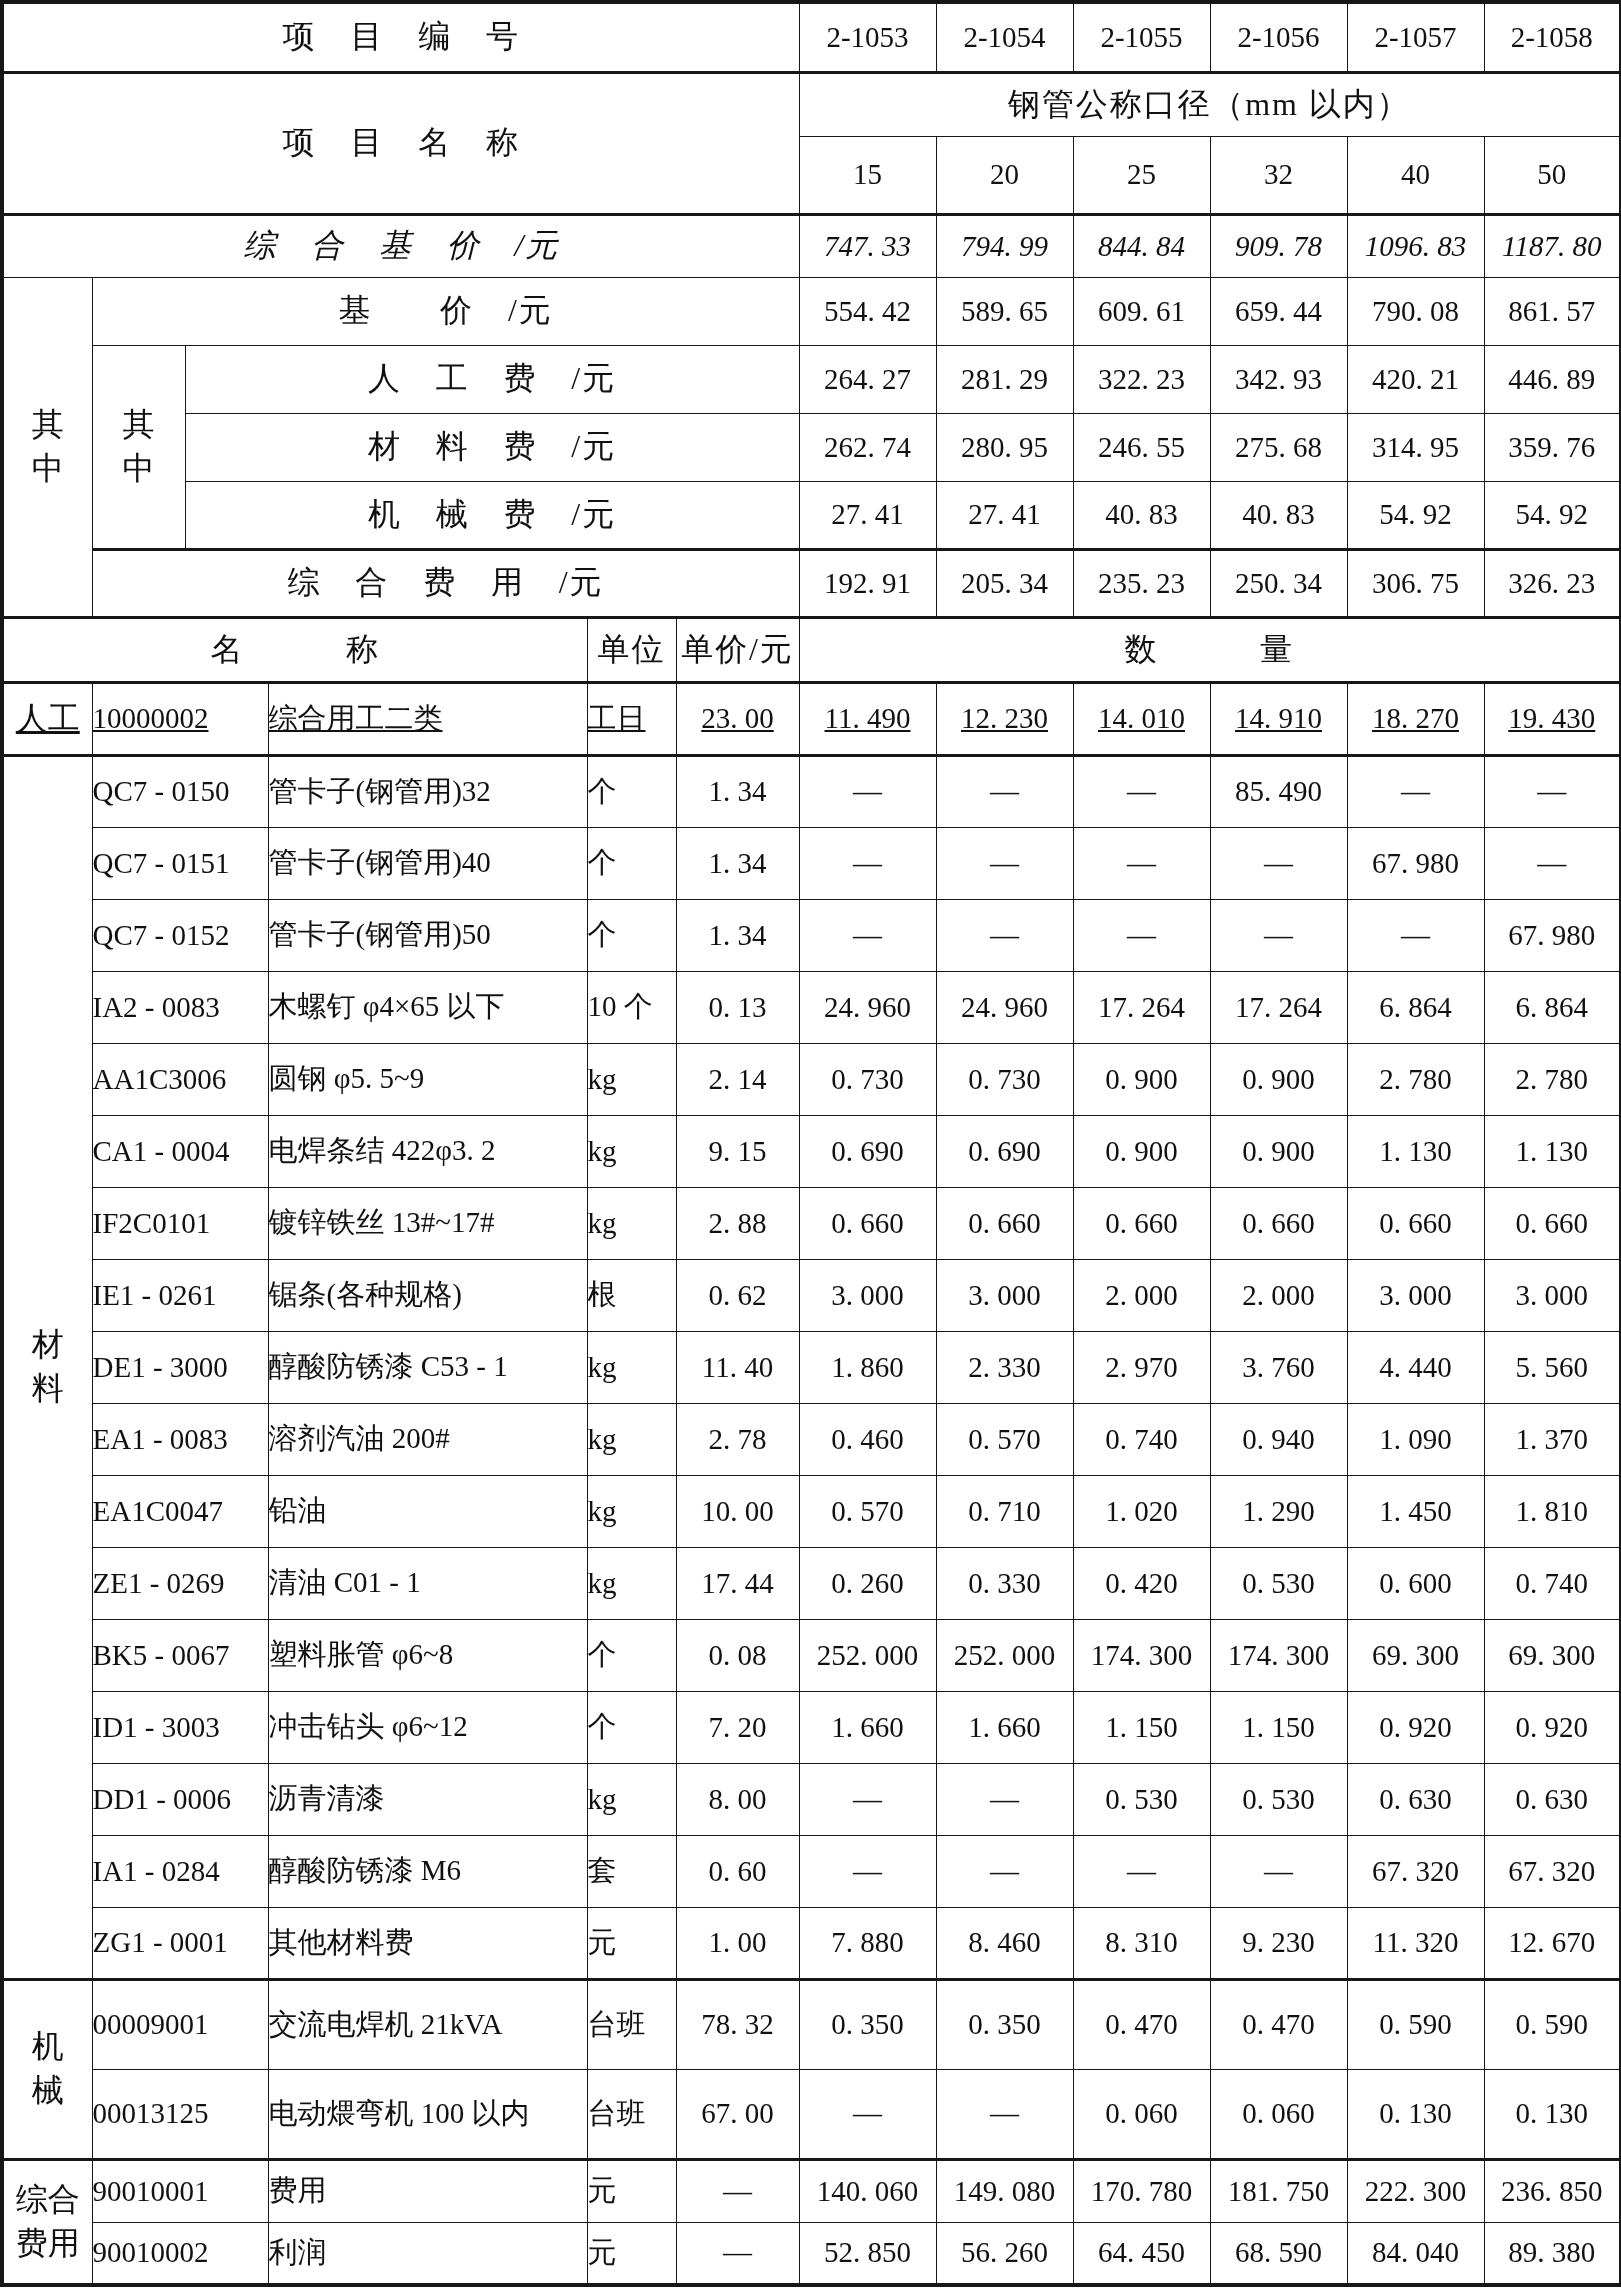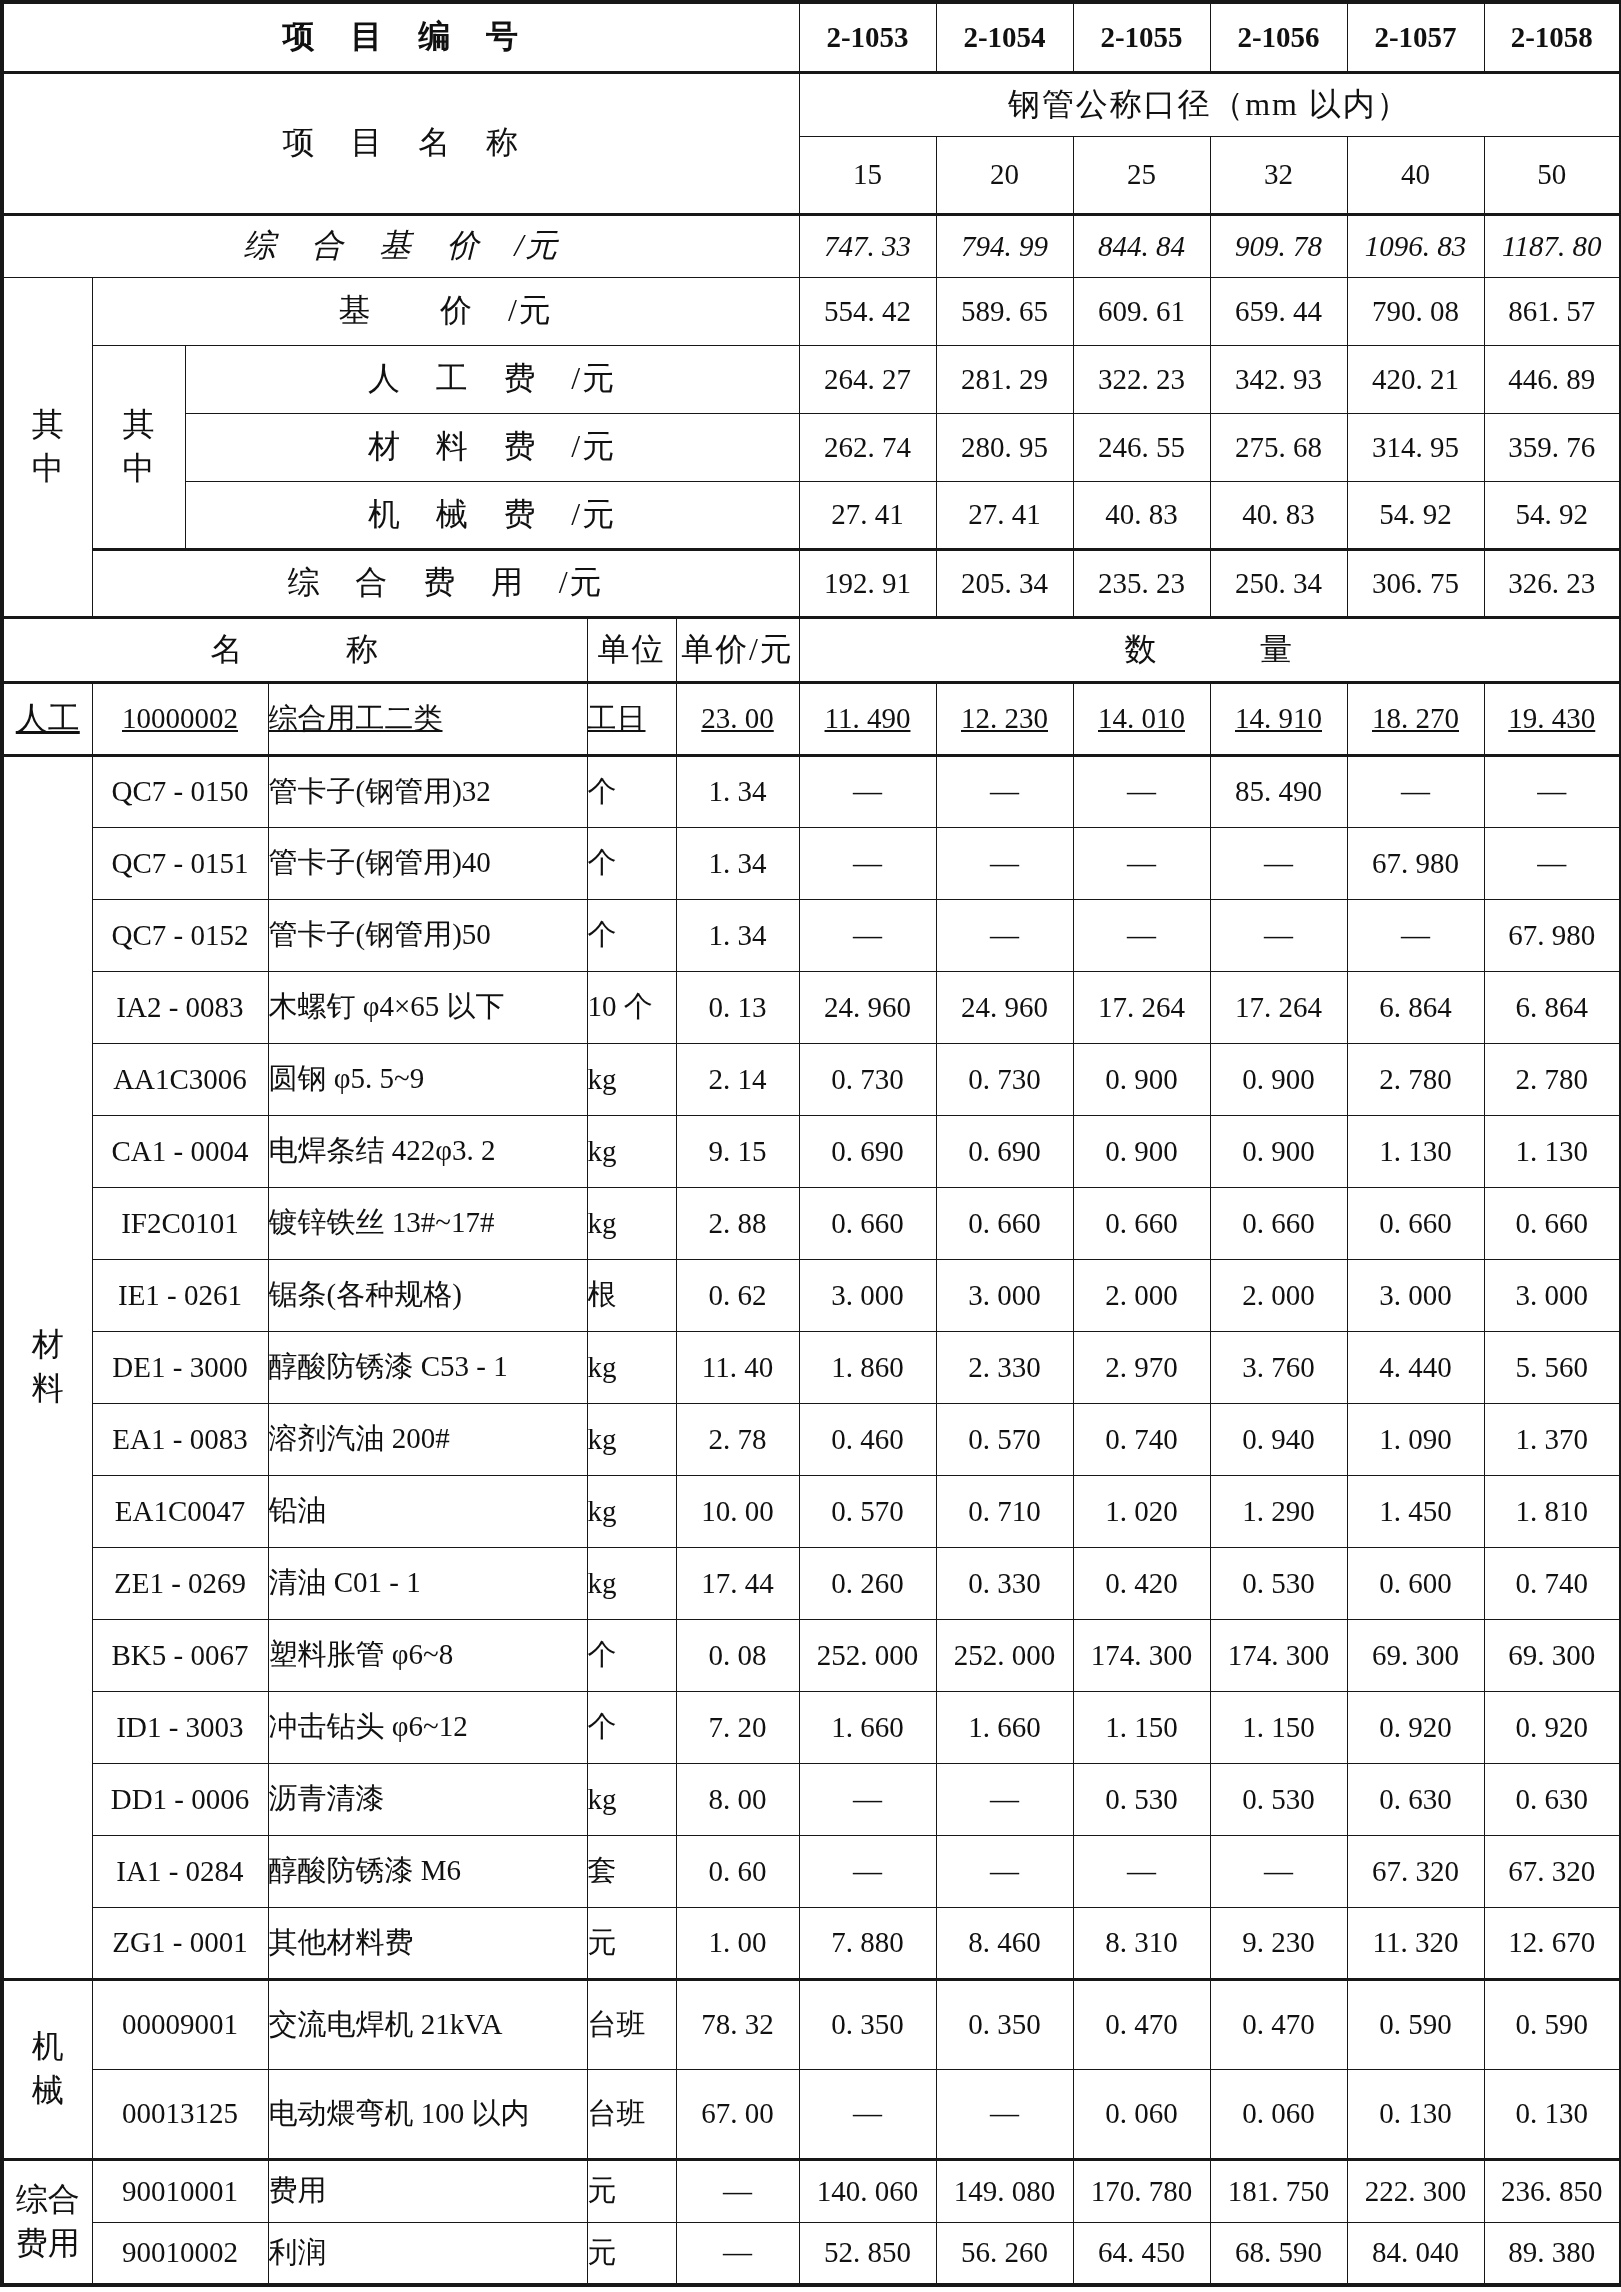--- a/index.html
+++ b/index.html
@@ -12,7 +12,7 @@
   col.c3{width:319px;} col.c4{width:89px;}  col.c5{width:123px;}
   col.cn{width:137px;}
   
-  tr.r-code{height:70px;font-weight:bold;} tr.r-diam{height:64px;} tr.r-size{height:78px;}
+  tr.r-code{height:70px;} tr.r-diam{height:64px;} tr.r-size{height:78px;}
   tr.r-btot{height:63px;font-style:italic;} tr.r-sum{height:68px;}  tr.r-dhead{height:65px;}
   tr.r-labor{height:73px;text-decoration:underline;} tr.r-mat{height:72px;} tr.r-mach{height:90px;}
   tr.r-comp{height:63px;}

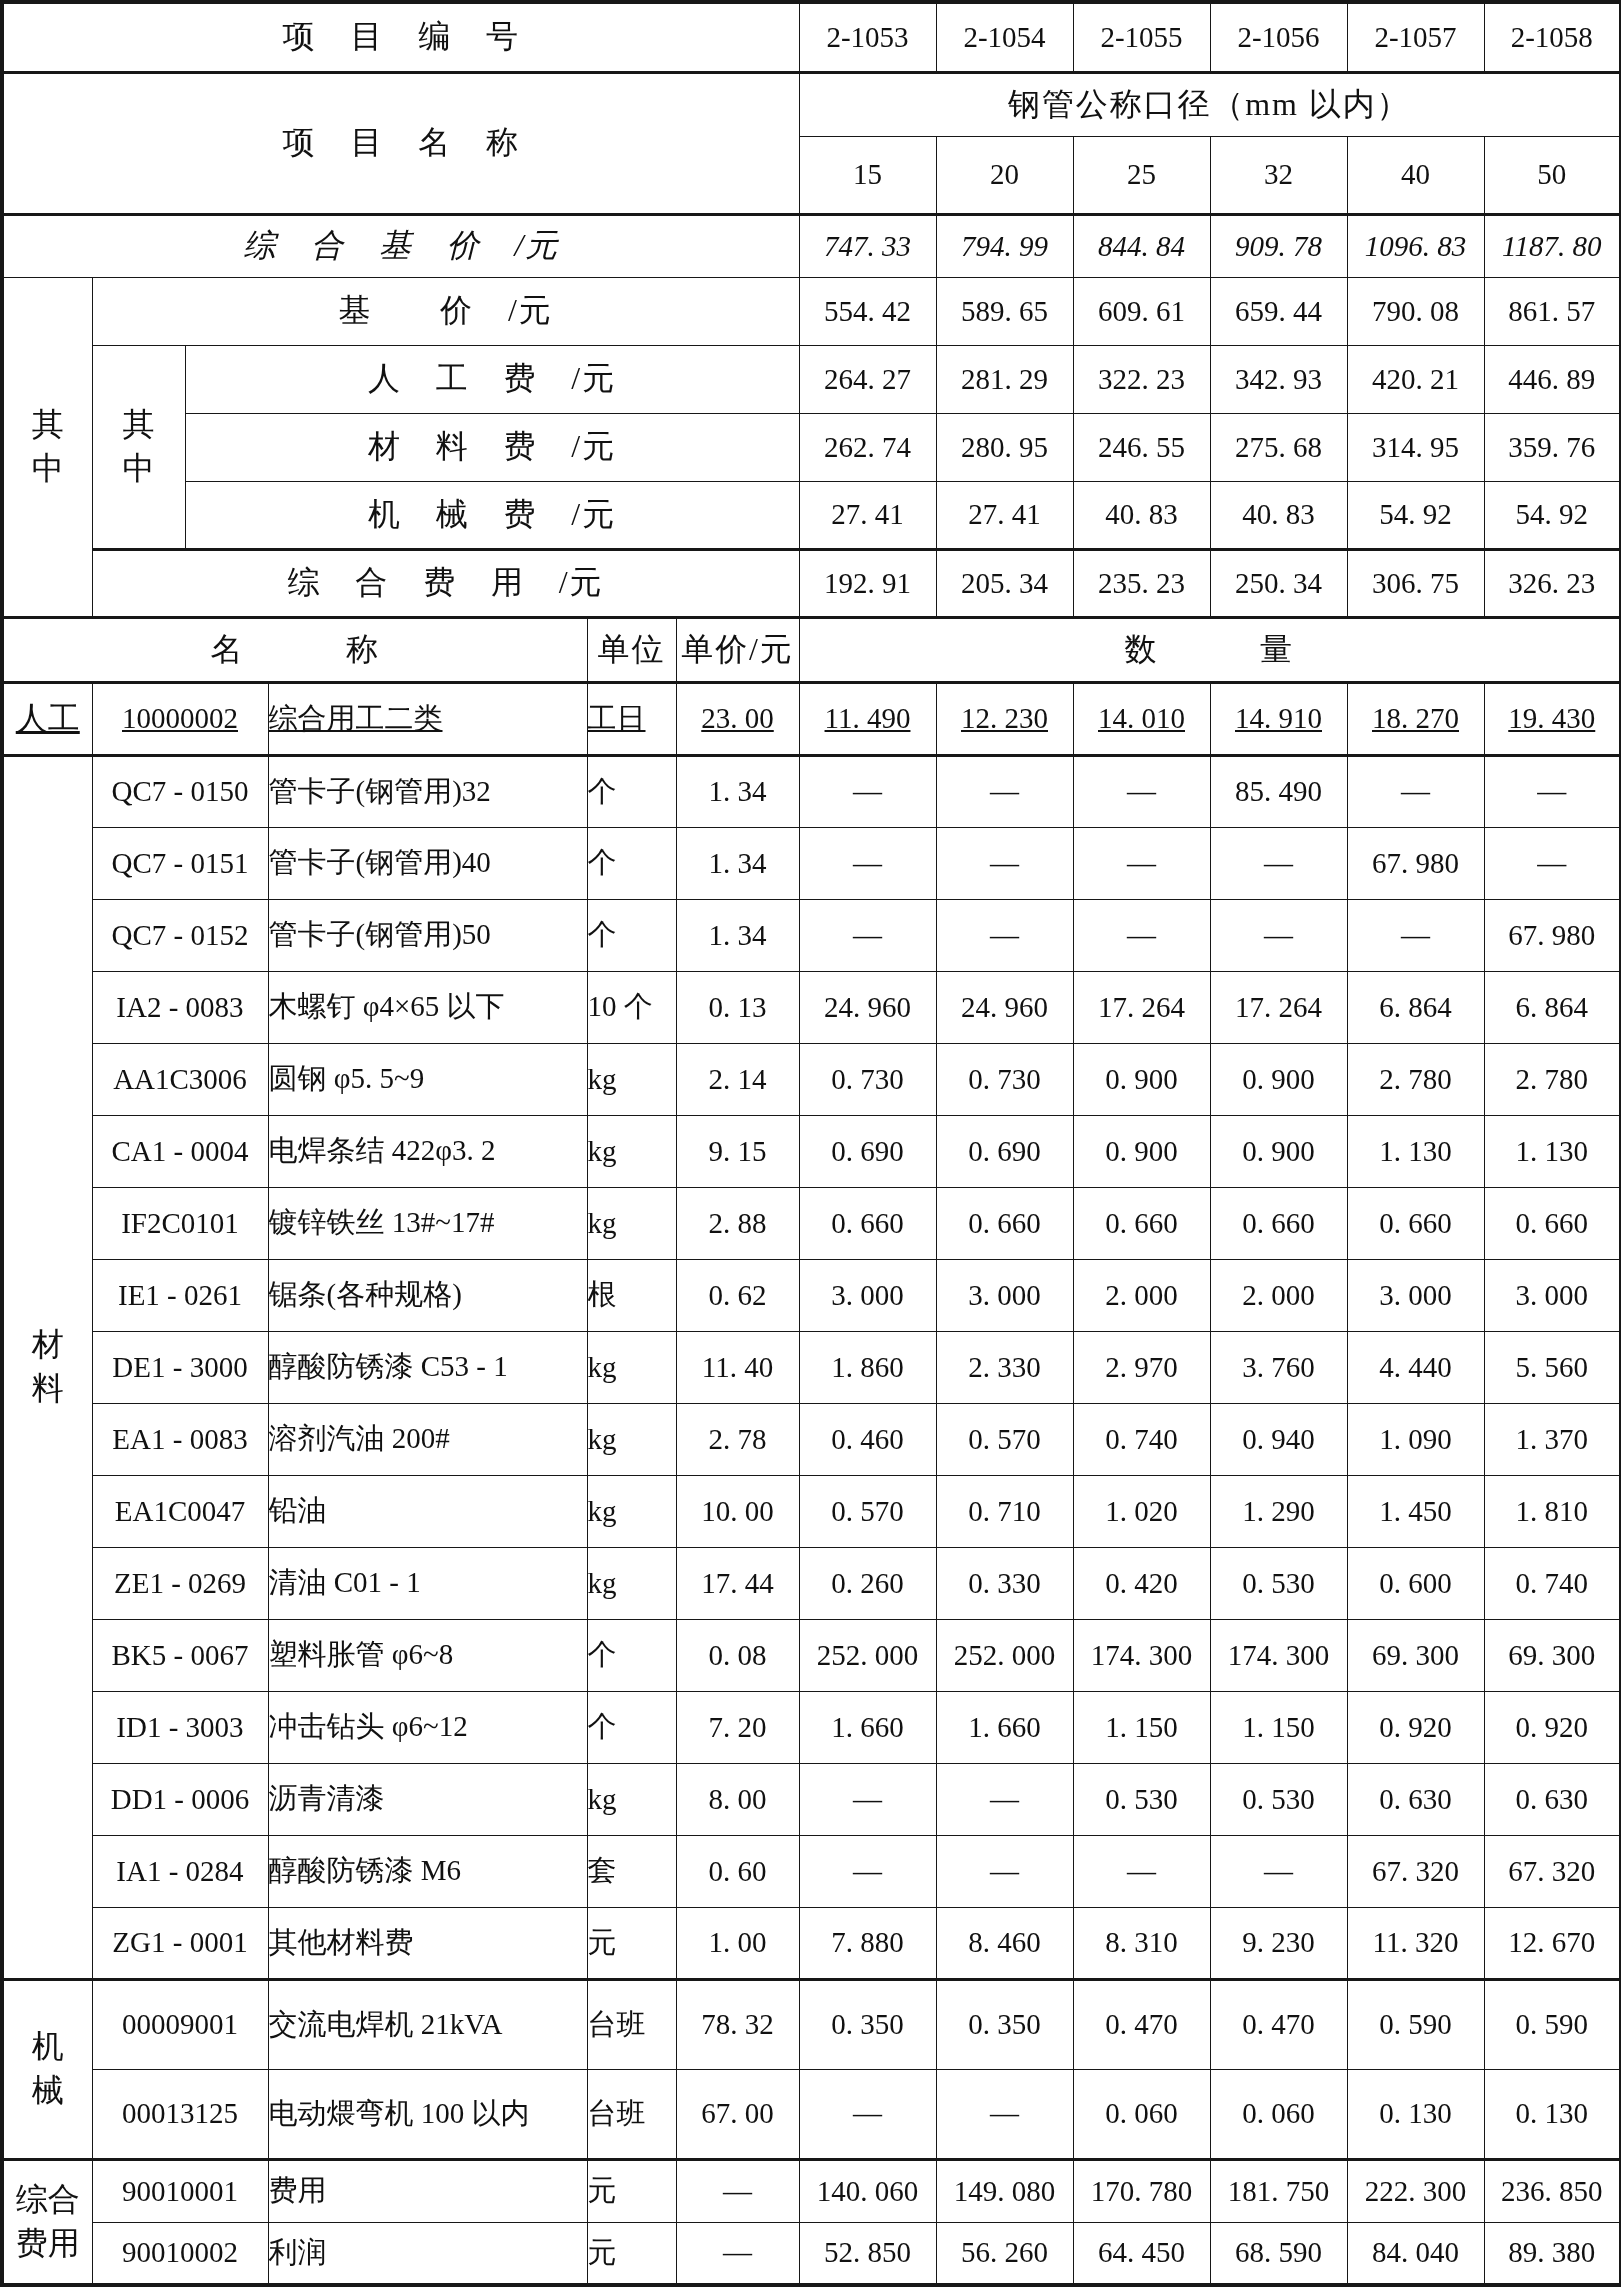--- a/index.html
+++ b/index.html
@@ -19,7 +19,7 @@
   
   .lab{font-size:32px;text-align:center;letter-spacing:1.9px;}
   .num{font-size:29px;text-align:center;white-space:nowrap;}
-  .codecell{font-size:29px;text-align:center;padding-left:15px;white-space:nowrap;}
+  .codecell{font-size:29px;text-align:left;padding-left:15px;white-space:nowrap;}
   .namecell{font-size:29px;text-align:left;padding-left:11px;white-space:nowrap;margin-left:16px;}
   .unitcell{font-size:29px;text-align:left;white-space:nowrap;}
   .seccell{font-size:32px;text-align:center;}

